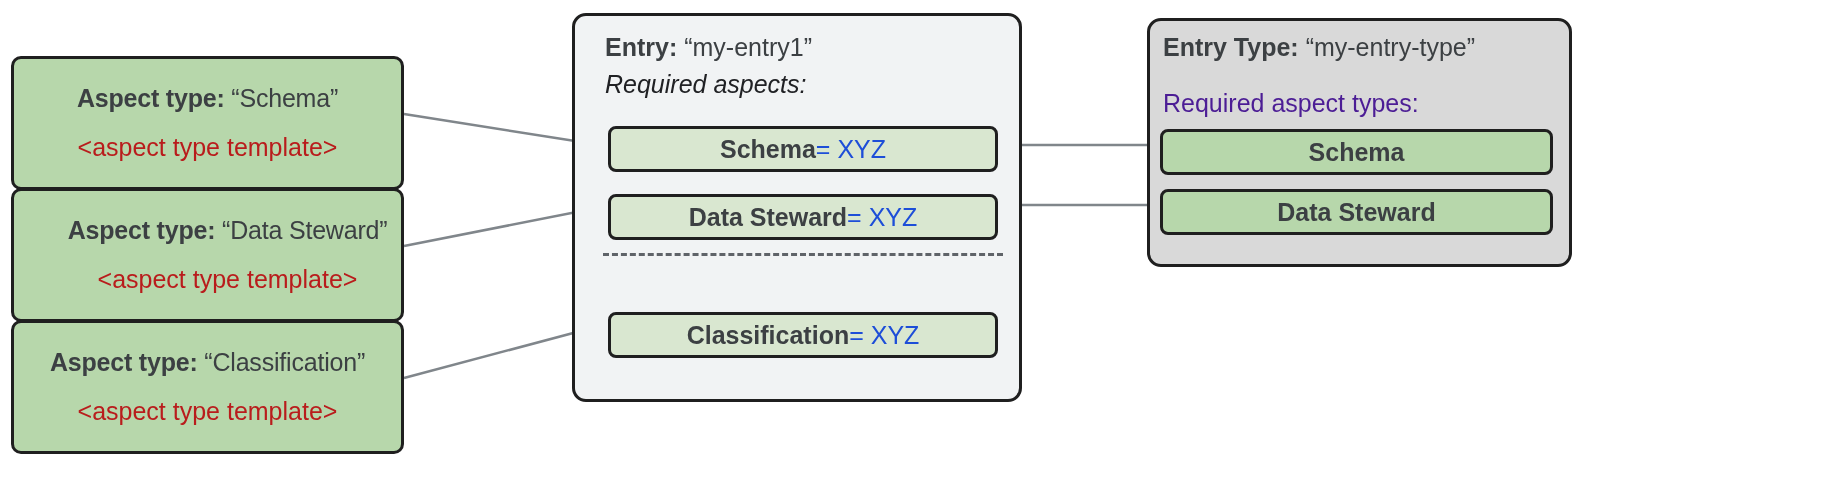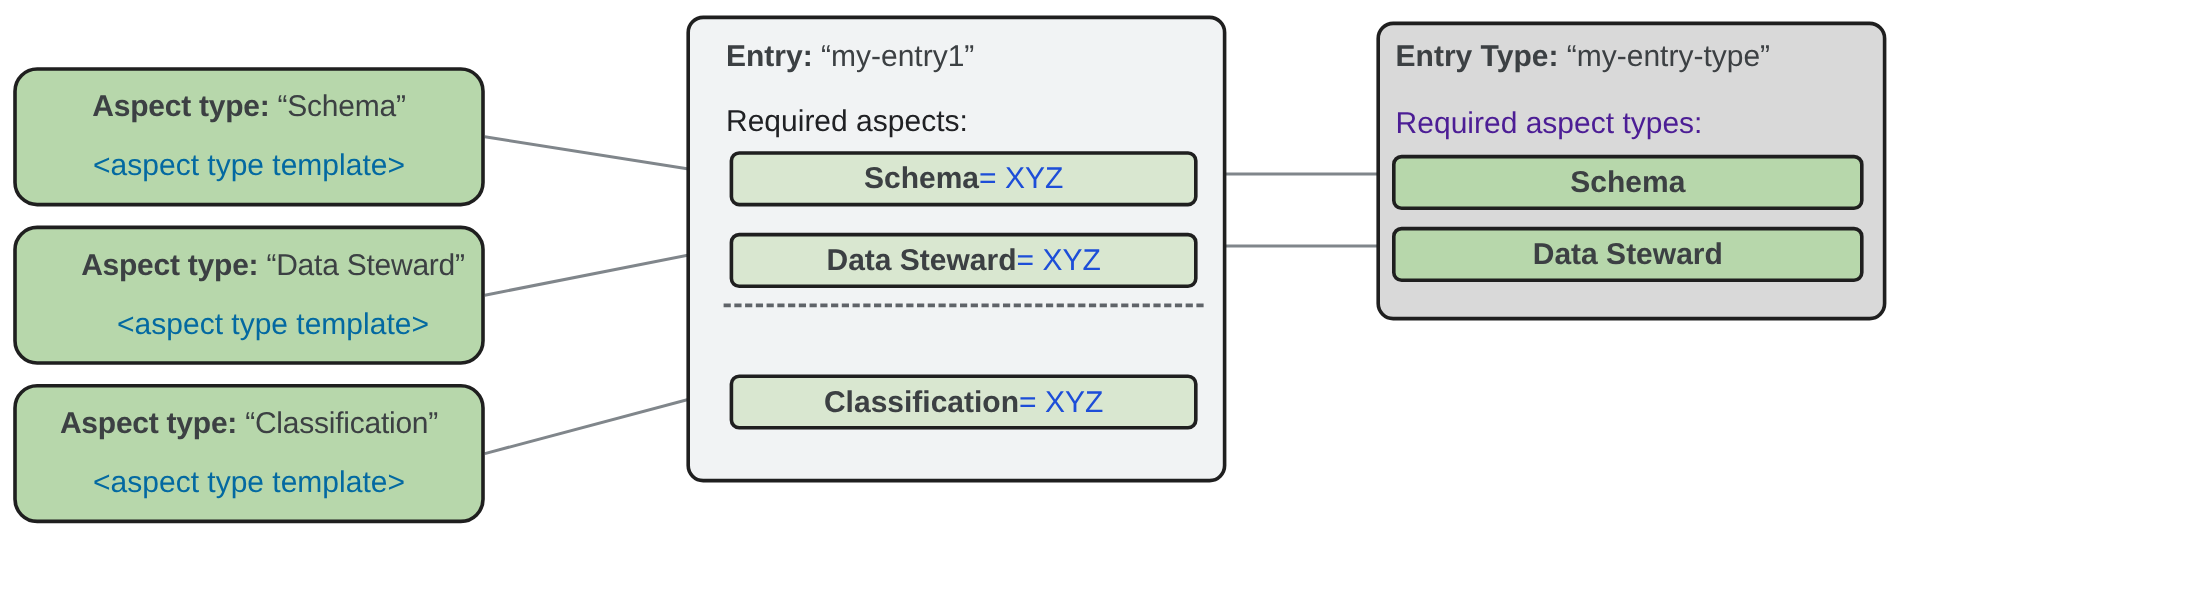--- a/index.html
+++ b/index.html
@@ -49,11 +49,10 @@
   .aspect-card {
     left: 11px;
     width: 393px;
-    height: 116px;
+    height: 134px;
     background: #b7d7ab;
     z-index: 3;
     gap: 20px;
-    border-radius: 20px;
   }
   .aspect-card .line1 {
     font-size: 25px;

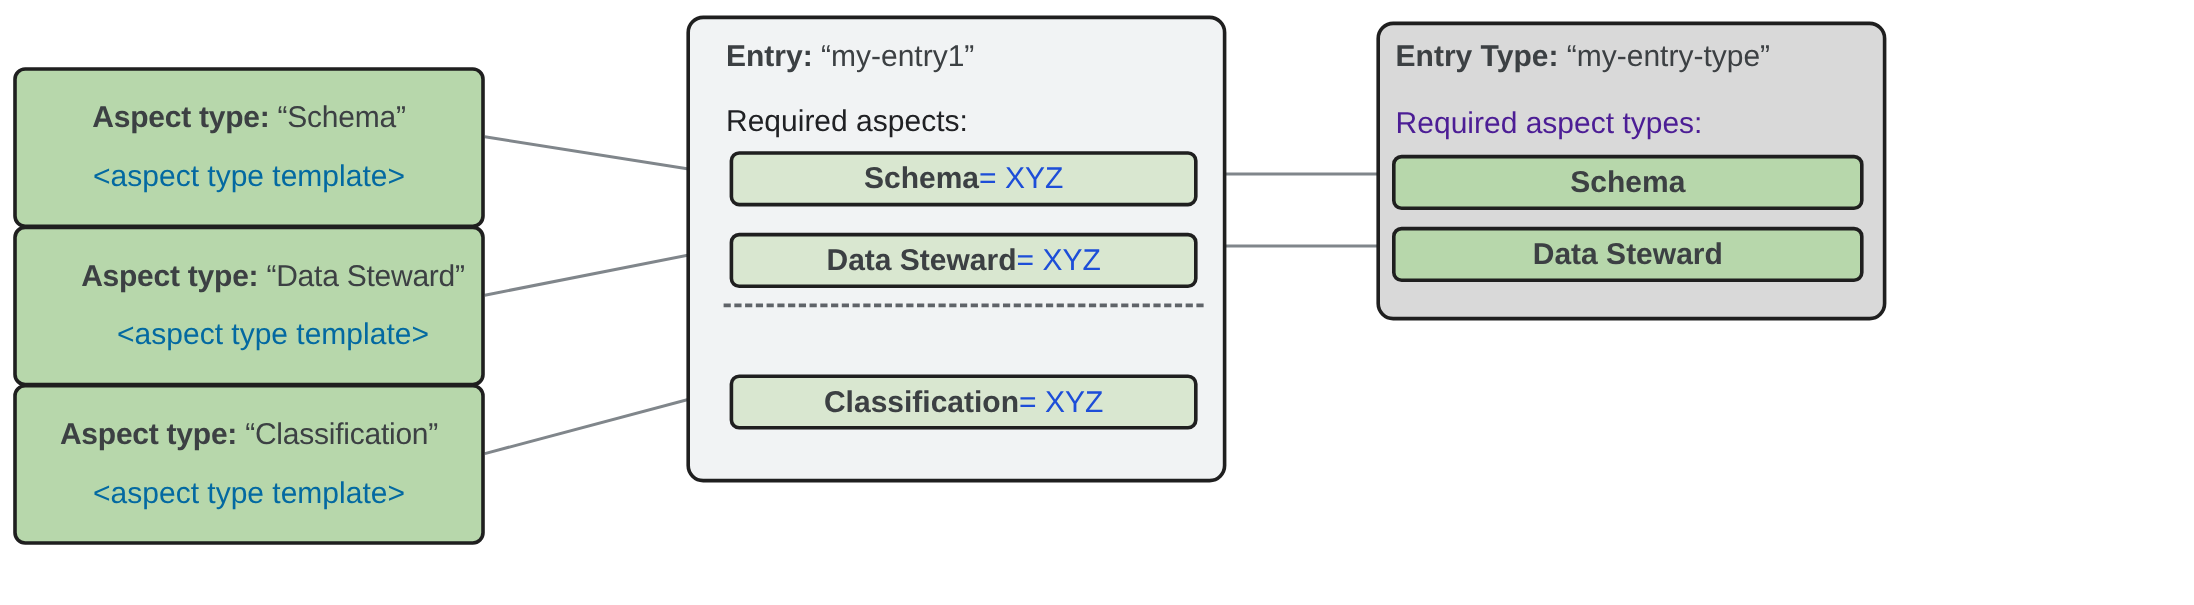--- a/index.html
+++ b/index.html
@@ -108,7 +108,7 @@
     color: #202124;
     white-space: nowrap;
   }
-  #required-aspects-label { top: 71px; }
+  #required-aspects-label { top: 54px; font-style: italic; }
   #optional-aspects-label { top: 259px; }
 
   .aspect-chip {

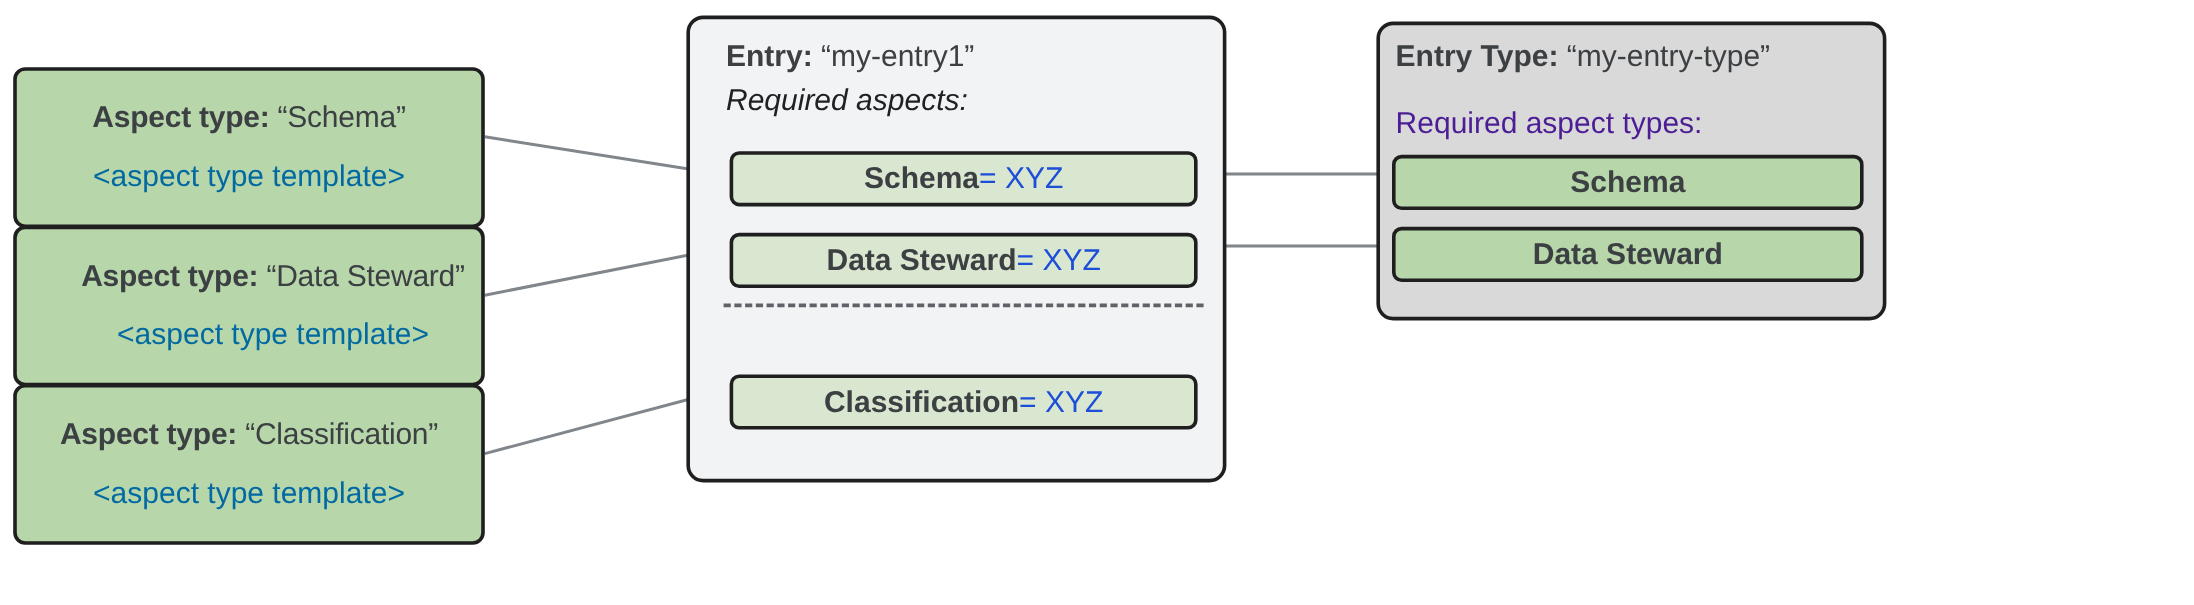--- a/index.html
+++ b/index.html
@@ -70,7 +70,7 @@
   .aspect-card .line2 {
     font-size: 25px;
     font-weight: 400;
-    color: #0369a1;
+    color: #b91c1c;
     white-space: nowrap;
   }
 

